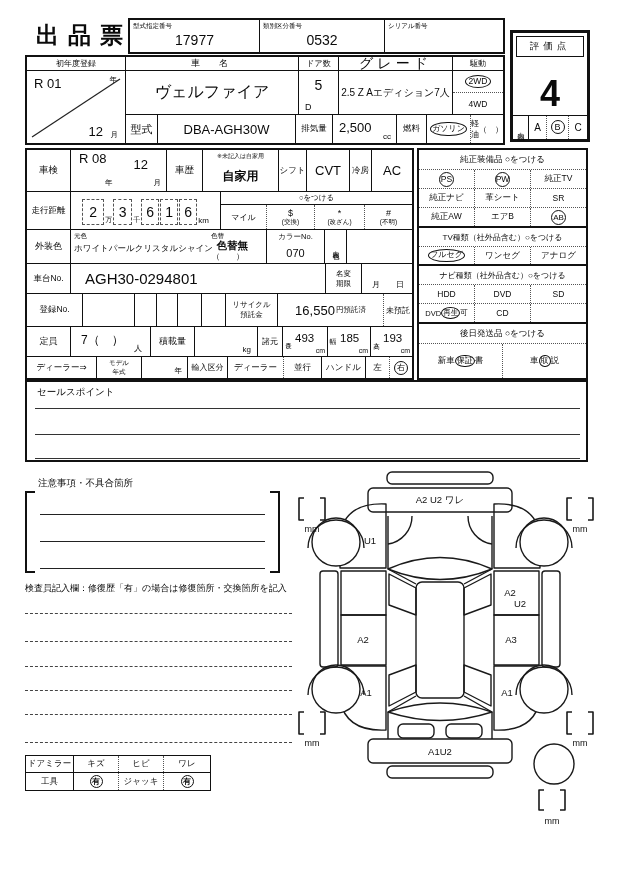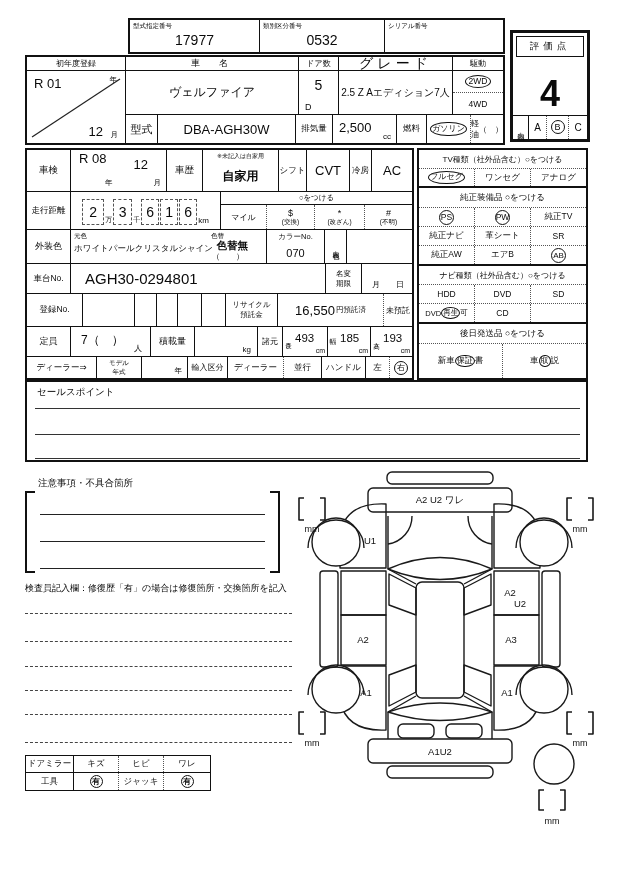--- a/index.html
+++ b/index.html
@@ -25,6 +25,7 @@
 
 <div id="page">
 
+  <div class="abs" style="left:36px;top:20px;font-size:23px;font-weight:700;letter-spacing:9px">出品票</div>
 
   <div class="abs row" style="left:128px;top:18px;width:377px;height:36px;border:2px solid #111">
     <div class="rel sr" style="width:130px">

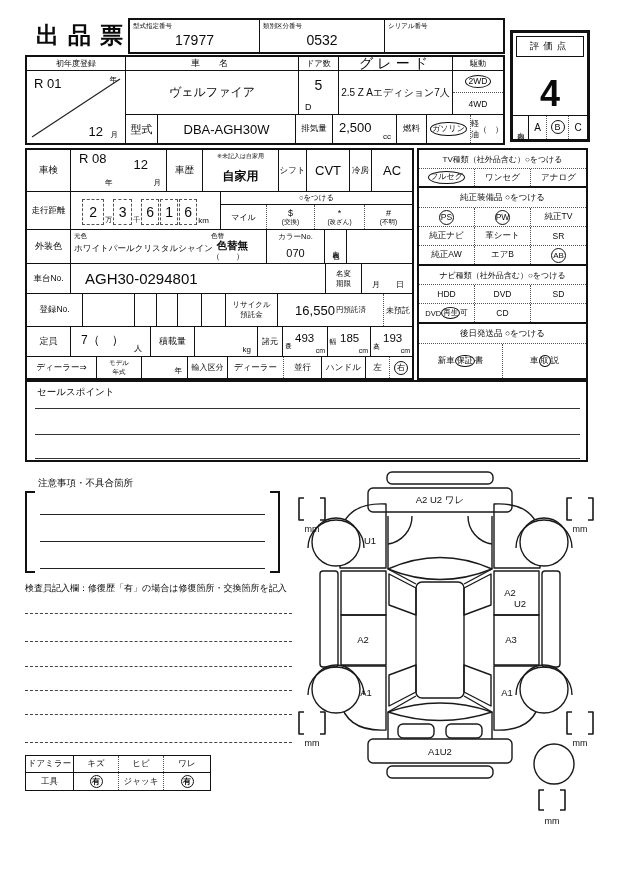--- a/index.html
+++ b/index.html
@@ -84,7 +84,7 @@
         <div class="c" style="flex:1;font-size:8px">駆動</div>
       </div>
       <div class="row bb" style="height:44px">
-        <div class="c sr" style="width:173px;font-size:12px">ヴェルファイア</div>
+        <div class="c sr" style="width:173px;font-size:16px">ヴェルファイア</div>
         <div class="rel sr" style="width:40px">
           <span class="abs" style="left:0;right:0;top:6px;text-align:center;font-size:14px">5</span>
           <span class="abs" style="left:6px;bottom:2px;font-size:9px">D</span>

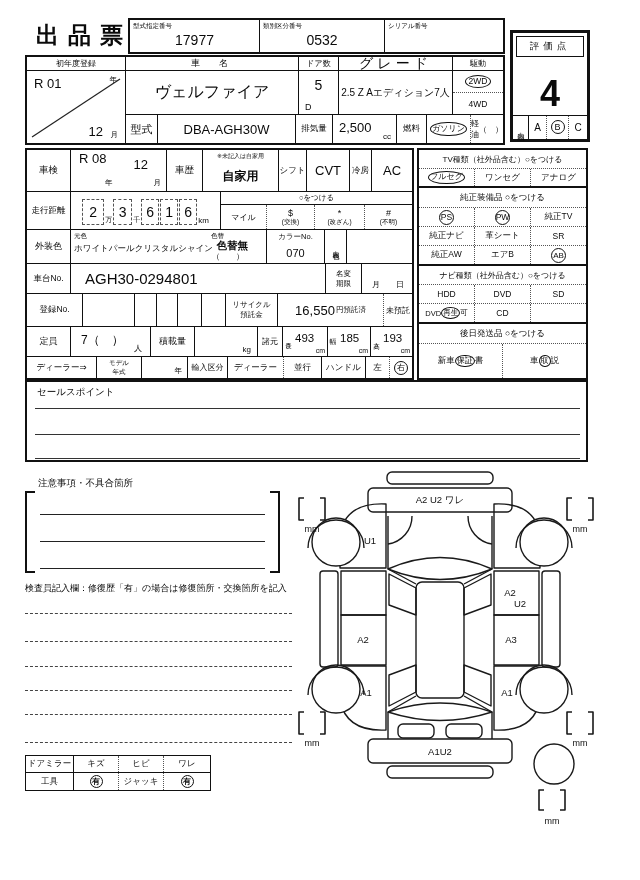--- a/index.html
+++ b/index.html
@@ -279,16 +279,6 @@
   </div>
 
   <div class="abs col" style="left:417px;top:148px;width:171px;height:232px;border:2px solid #111;font-size:8.5px">
-    <div class="col" style="height:38px;border-bottom:2px solid #111">
-      <div class="c db" style="height:19px;font-size:8px">TV種類（社外品含む）○をつける</div>
-      <div class="row" style="flex:1">
-        <div class="c dr" style="width:56px">
-            <span class="el" style="font-size:8px;padding:0 1px">フルセグ</span>
-          </div>
-        <div class="c dr" style="width:56px">ワンセグ</div>
-        <div class="c" style="flex:1">アナログ</div>
-      </div>
-    </div>
     <div class="col" style="height:78px;border-bottom:2px solid #111">
       <div class="c db" style="height:20px">純正装備品 ○をつける</div>
       <div class="row db" style="flex:1">
@@ -311,6 +301,16 @@
         <div class="c" style="flex:1">
             <span class="ci" style="font-size:8px">AB</span>
           </div>
+      </div>
+    </div>
+    <div class="col" style="height:38px;border-bottom:2px solid #111">
+      <div class="c db" style="height:19px;font-size:8px">TV種類（社外品含む）○をつける</div>
+      <div class="row" style="flex:1">
+        <div class="c dr" style="width:56px">
+            <span class="el" style="font-size:8px;padding:0 1px">フルセグ</span>
+          </div>
+        <div class="c dr" style="width:56px">ワンセグ</div>
+        <div class="c" style="flex:1">アナログ</div>
       </div>
     </div>
     <div class="col" style="height:58px;border-bottom:2px solid #111">

